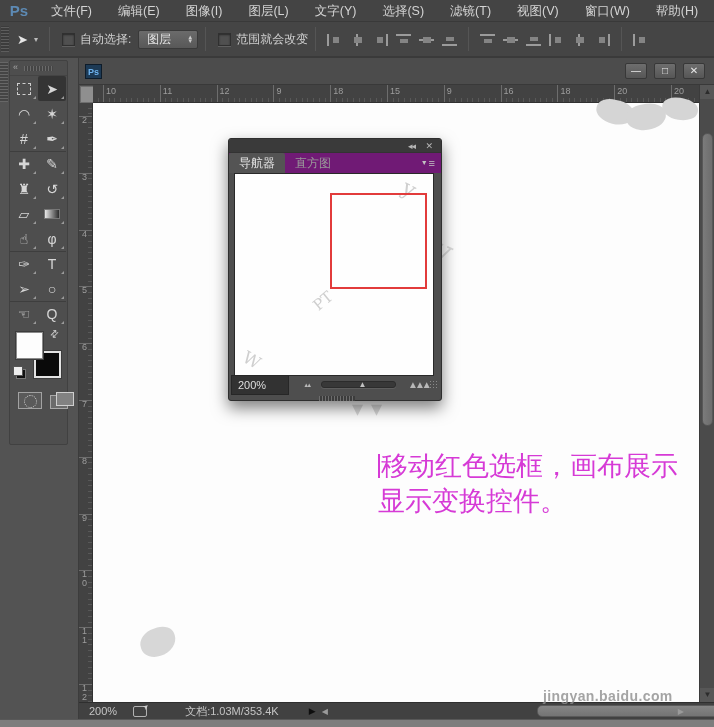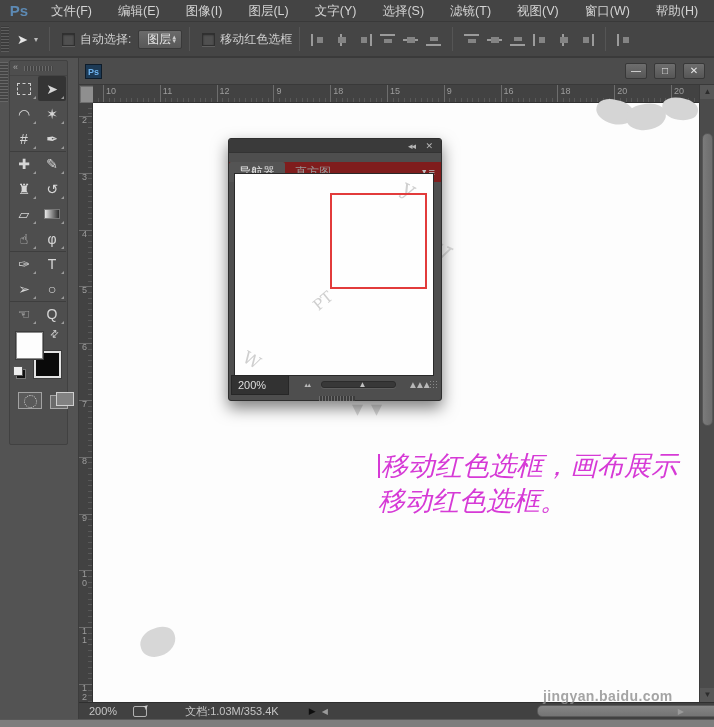--- a/index.html
+++ b/index.html
@@ -21,7 +21,7 @@
   .cb{width:13px;height:13px;background:#505050;border:1px solid #303030;box-shadow:inset 0 1px 2px rgba(0,0,0,.5),0 1px 0 #5f5f5f;margin:0 5px;}
   .olabel{font-size:12px;color:#cfcfcf;}
   .dd{display:flex;align-items:center;height:19px;margin-left:7px;padding:0 4px 0 8px;background:linear-gradient(#6b6b6b,#585858);border:1px solid #393939;border-radius:2px;}
-  .dd .ddval{font-size:12px;color:#e2e2e2;margin-right:0;}
+  .dd .ddval{font-size:12px;color:#e2e2e2;margin-right:16px;}
   .spin{display:flex;flex-direction:column;line-height:4px;font-size:6px;color:#ccc;}
   .ai{position:relative;width:15px;height:12px;display:inline-block;margin:0 4px;vertical-align:middle;opacity:.85;}
   .ai::after{content:"";position:absolute;left:4px;top:3px;right:3px;bottom:3px;background:#8f8f8f;}

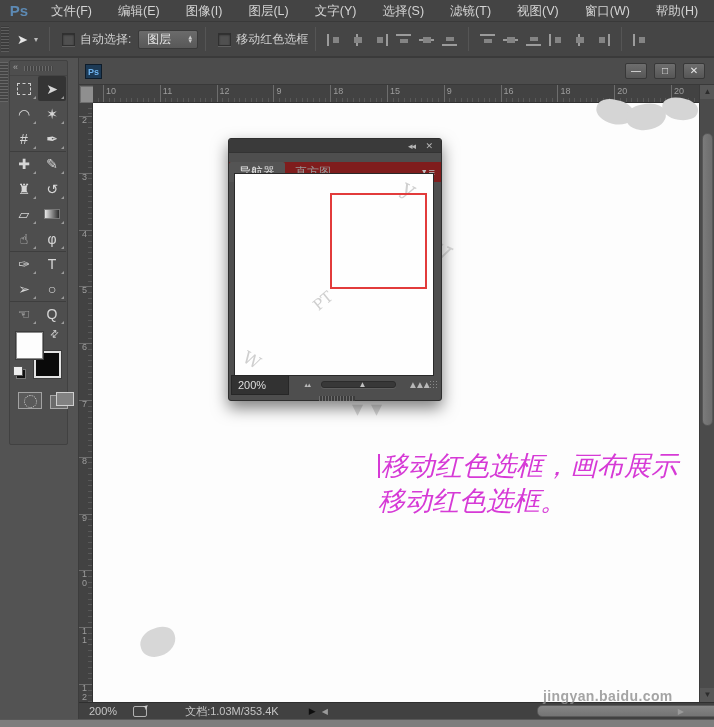--- a/index.html
+++ b/index.html
@@ -173,7 +173,7 @@
     </div>
     <div class="osep"></div>
     <div class="cb"></div>
-    <span class="olabel">移动红色选框</span>
+    <span class="olabel">范围就会改变</span>
     <div class="osep"></div>
     <div>
       

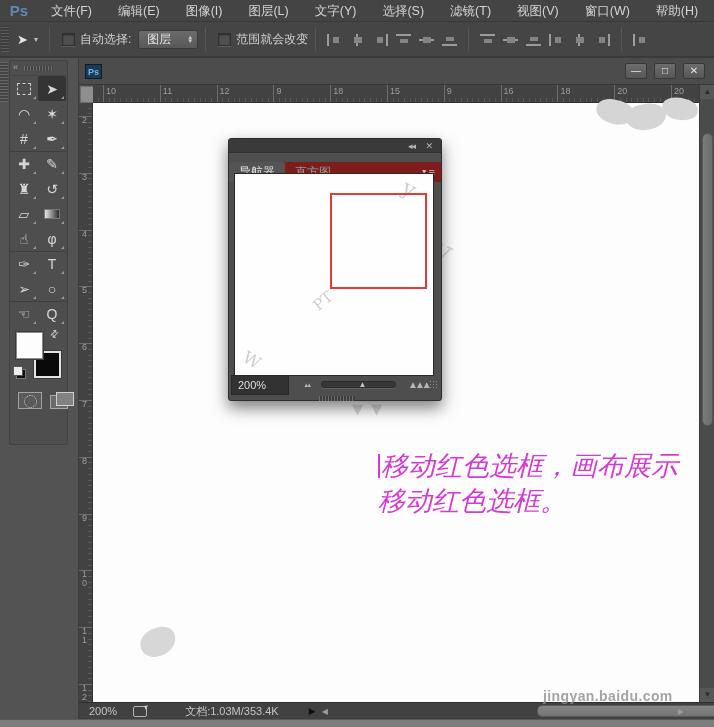--- a/index.html
+++ b/index.html
@@ -103,7 +103,7 @@
   .nav-titlebar .tb-ic{position:absolute;top:1px;font-size:9px;color:#b5b5b5;line-height:12px;}
   .tb-collapse{right:26px;letter-spacing:-1px;}
   .tb-close{right:8px;}
-  .nav-tabs{position:relative;height:20px;background:#7f1d1d;display:flex;align-items:flex-start;margin-top:9px;}
+  .nav-tabs{position:relative;height:20px;background:#701a75;display:flex;align-items:flex-start;}
   .ntab{height:20px;padding:0 10px;font-size:12px;line-height:20px;}
   .ntab.active{background:#545454;color:#e4e4e4;border-radius:2px 2px 0 0;}
   .ntab.inactive{color:#999;}

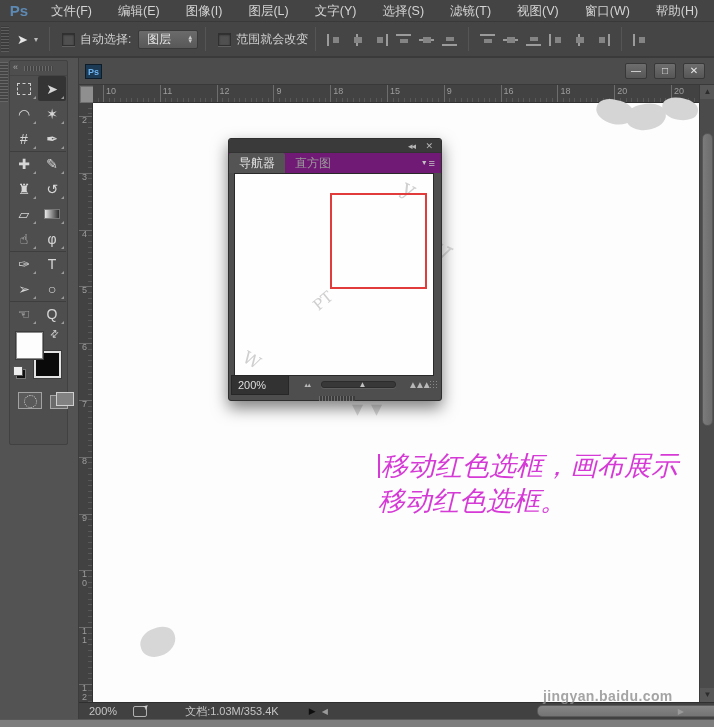--- a/index.html
+++ b/index.html
@@ -122,7 +122,7 @@
   .nav-bgrip{position:absolute;left:90px;bottom:-1px;width:36px;height:5px;background:repeating-linear-gradient(90deg,#6d6d6d 0 1px,#3c3c3c 1px 3px);}
 
   
-  .annotation{position:absolute;left:378px;top:449px;width:336px;z-index:20;font-family:"DejaVu Serif",serif;font-size:27px;line-height:35px;white-space:nowrap;font-style:italic;}
+  .annotation{position:absolute;left:378px;top:449px;width:336px;z-index:20;font-family:"DejaVu Serif",serif;font-size:27px;line-height:35px;white-space:nowrap;}
   .annotation .cursor{display:inline-block;width:2px;height:24px;vertical-align:-3px;margin-right:1px;}
   .wm{position:absolute;pointer-events:none;}
   .wm-ribbon{left:596px;top:98px;width:104px;height:30px;z-index:3;}

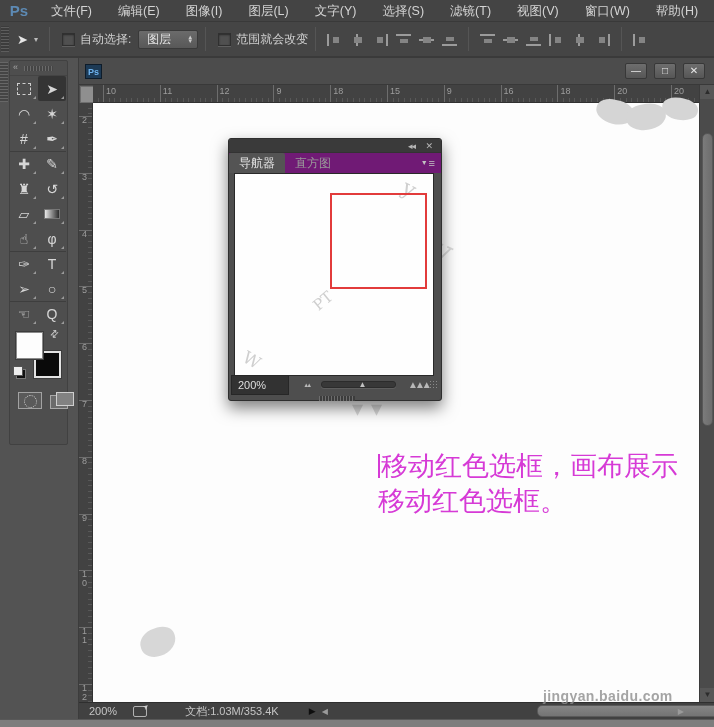--- a/index.html
+++ b/index.html
@@ -364,7 +364,7 @@
 
   <div class="annotation" style="color: rgb(214, 58, 214);">
     <div><span class="cursor" style="background: rgb(214, 58, 214);"></span><span>移动红色选框，画布展示</span></div>
-    <div>移动红色选框。</div>
+    <div>显示变换控件。</div>
   </div>
 
   <div class="wm wm-ribbon">

